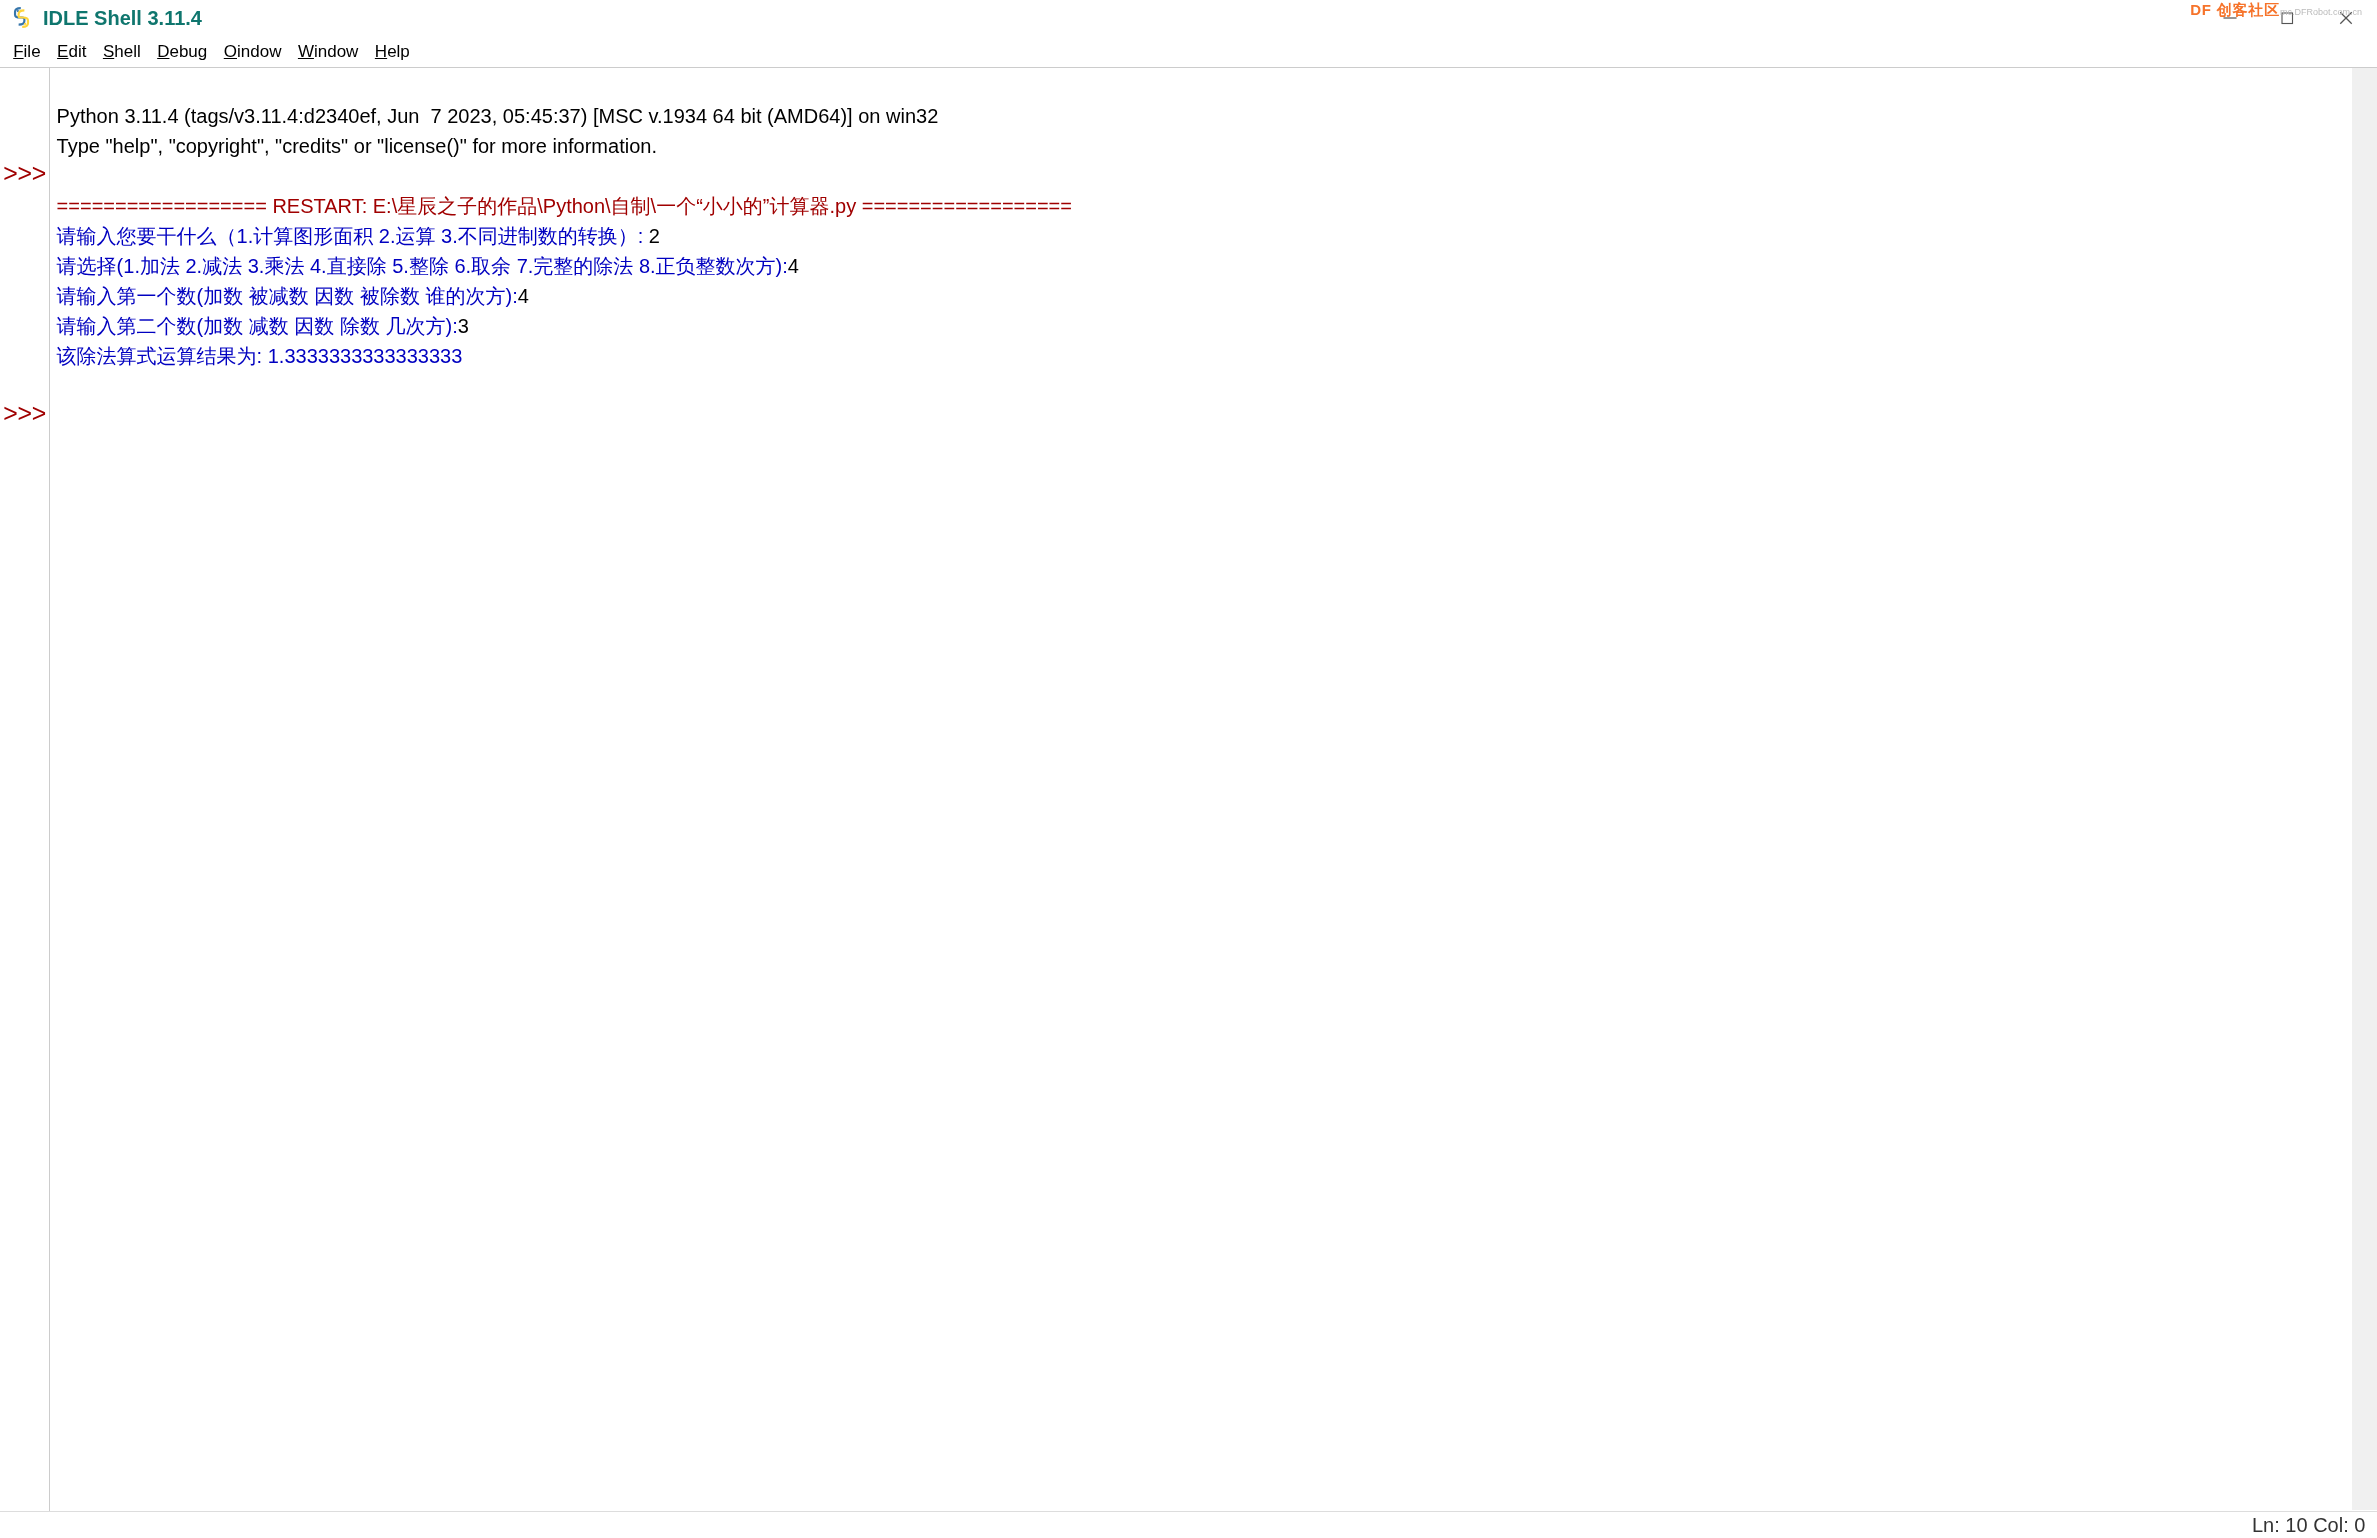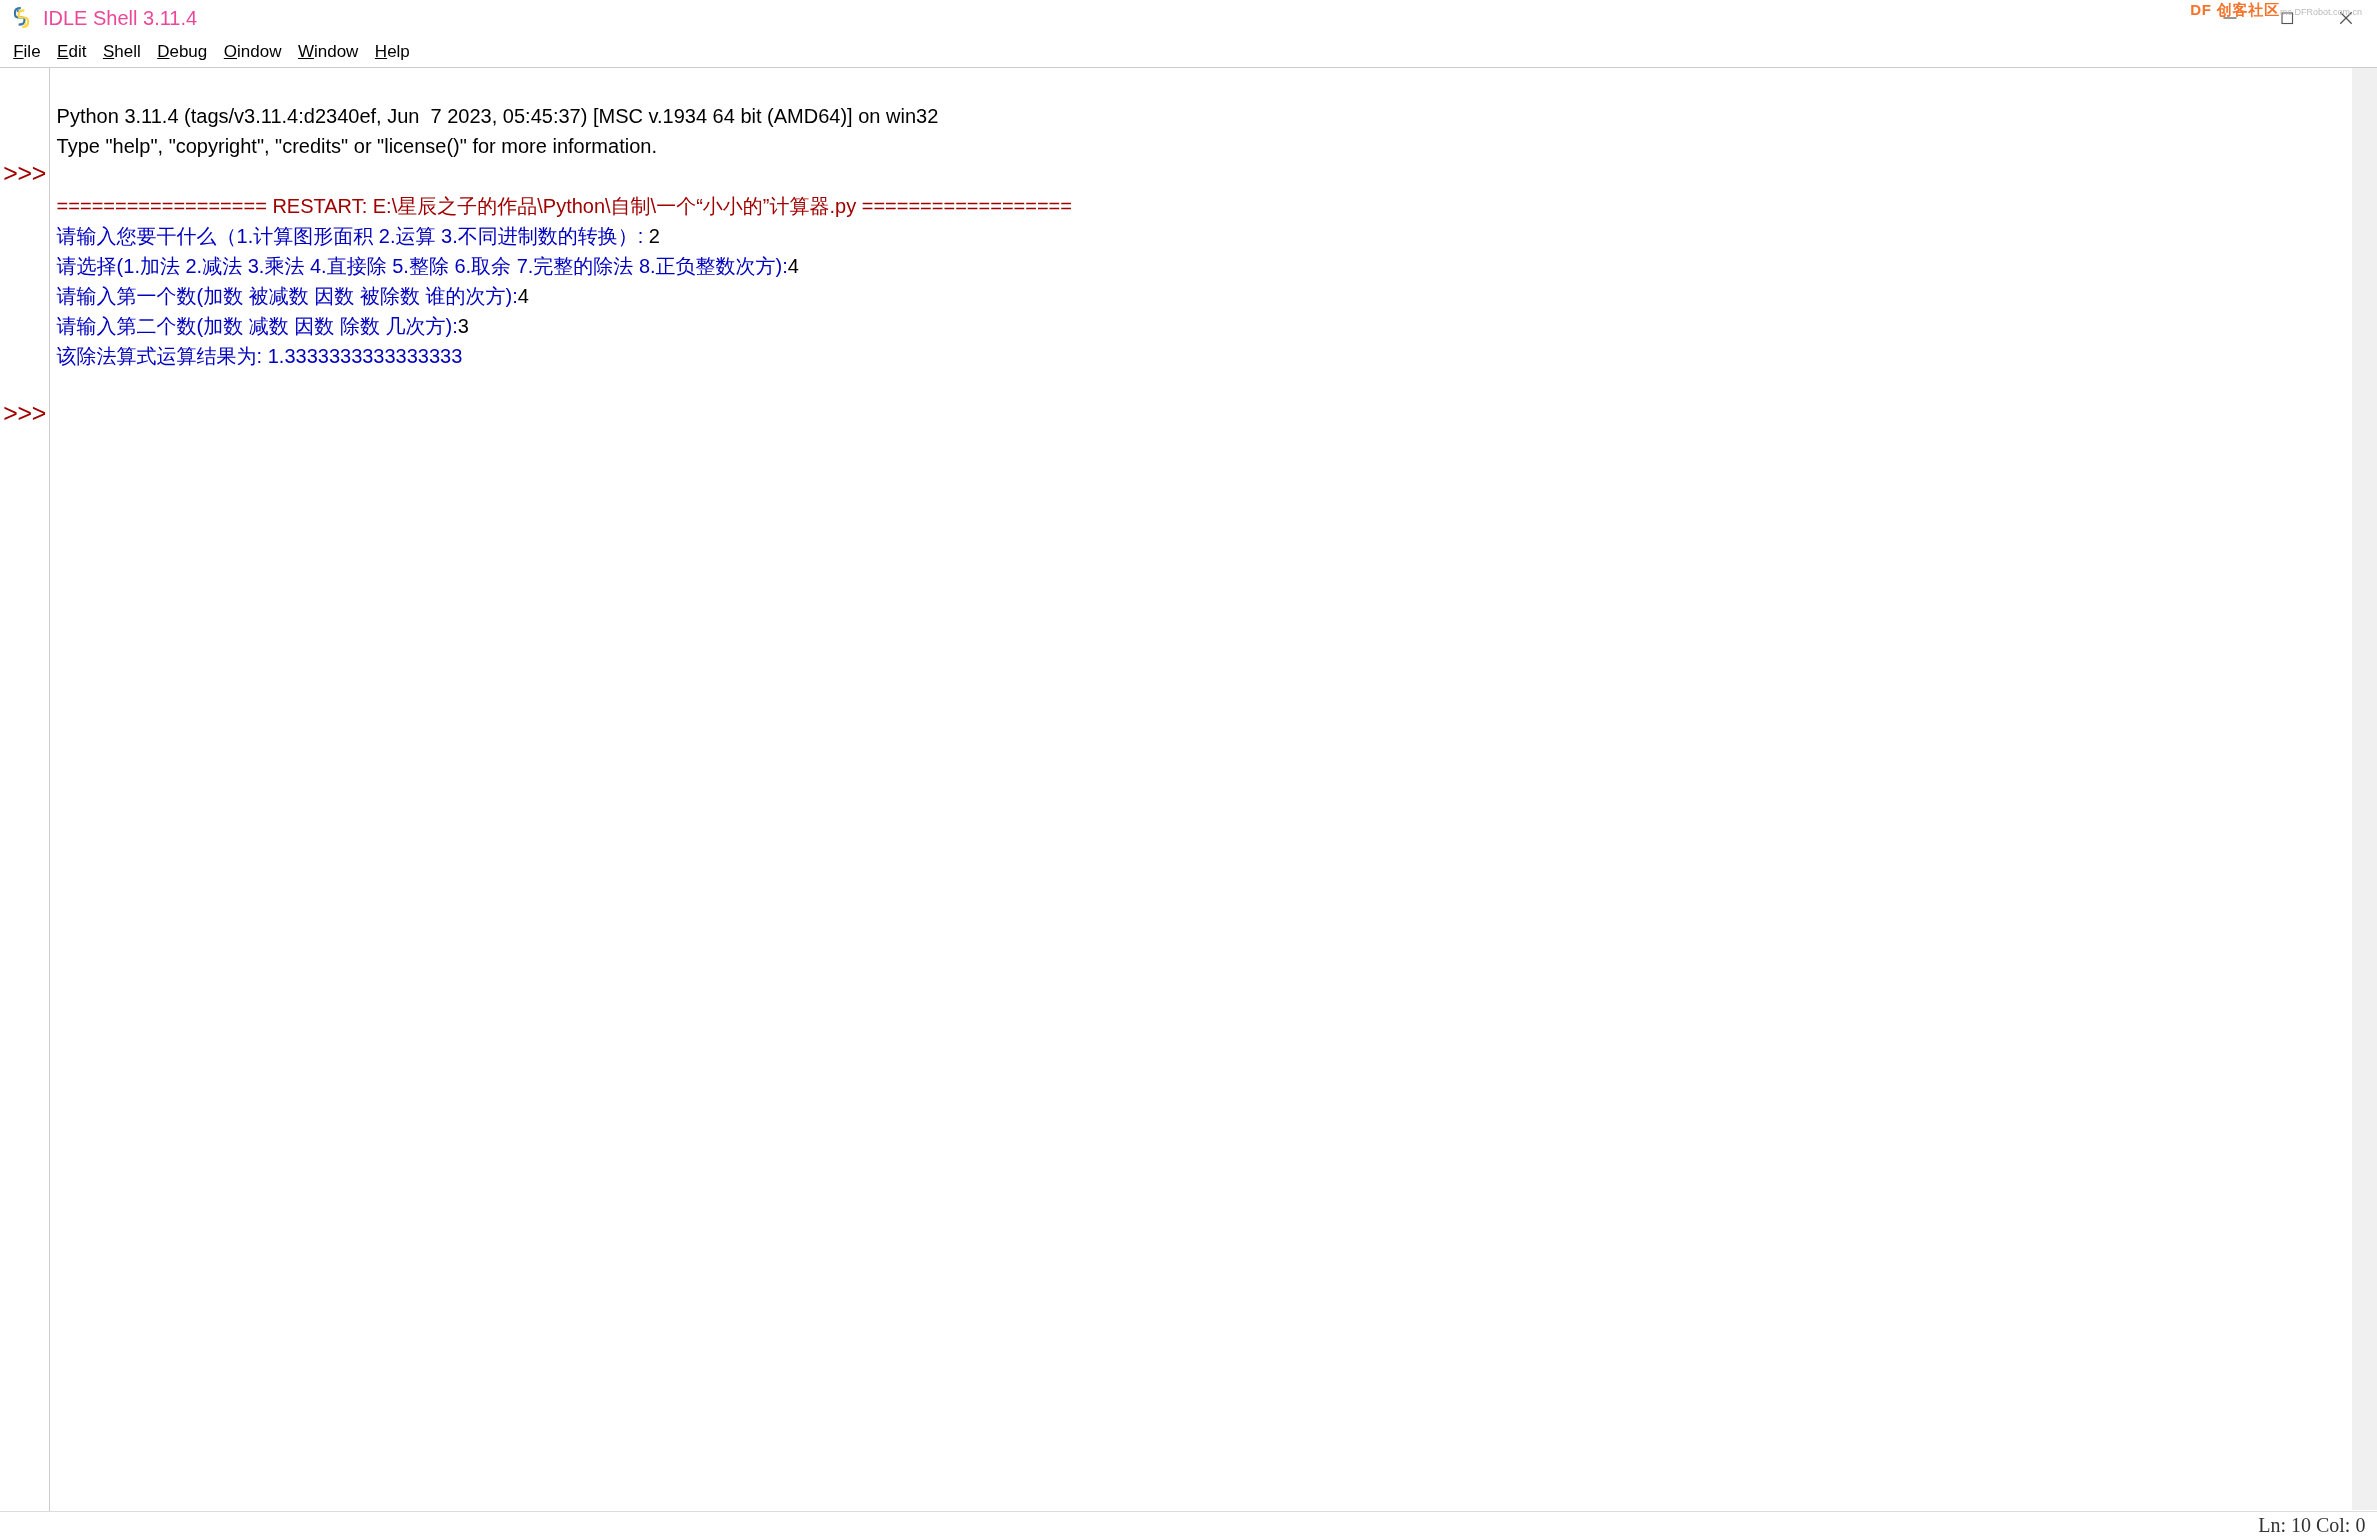--- a/index.html
+++ b/index.html
@@ -6,7 +6,7 @@
   html,body{ width:2377px; height:1539px; font-family:"Segoe UI",Arial,sans-serif; background:#fff; overflow:hidden; }
   .titlebar{ height:36px; background:#fff; display:flex; align-items:center; padding:0 3.3px; color:#555; font-size:20px; position:relative;}
   .titlebar .icon{ width:26.4px; height:26.4px; margin:0 8.3px 0 5px; display:flex; align-items:center; justify-content:center;}
-  .titlebar-title{ color:#ec4899; font-weight:400; }
+  .titlebar-title{ color:#0f766e; font-weight:700; }
   .win-controls{ position:absolute; right:3.3px; top:0; height:36px; display:flex; align-items:center; gap:28px; padding-right:13.2px;}
   .win-btn{ width:30px; height:30px; display:flex; align-items:center; justify-content:center; color:#555;}
   .win-btn svg{ stroke:#555; }

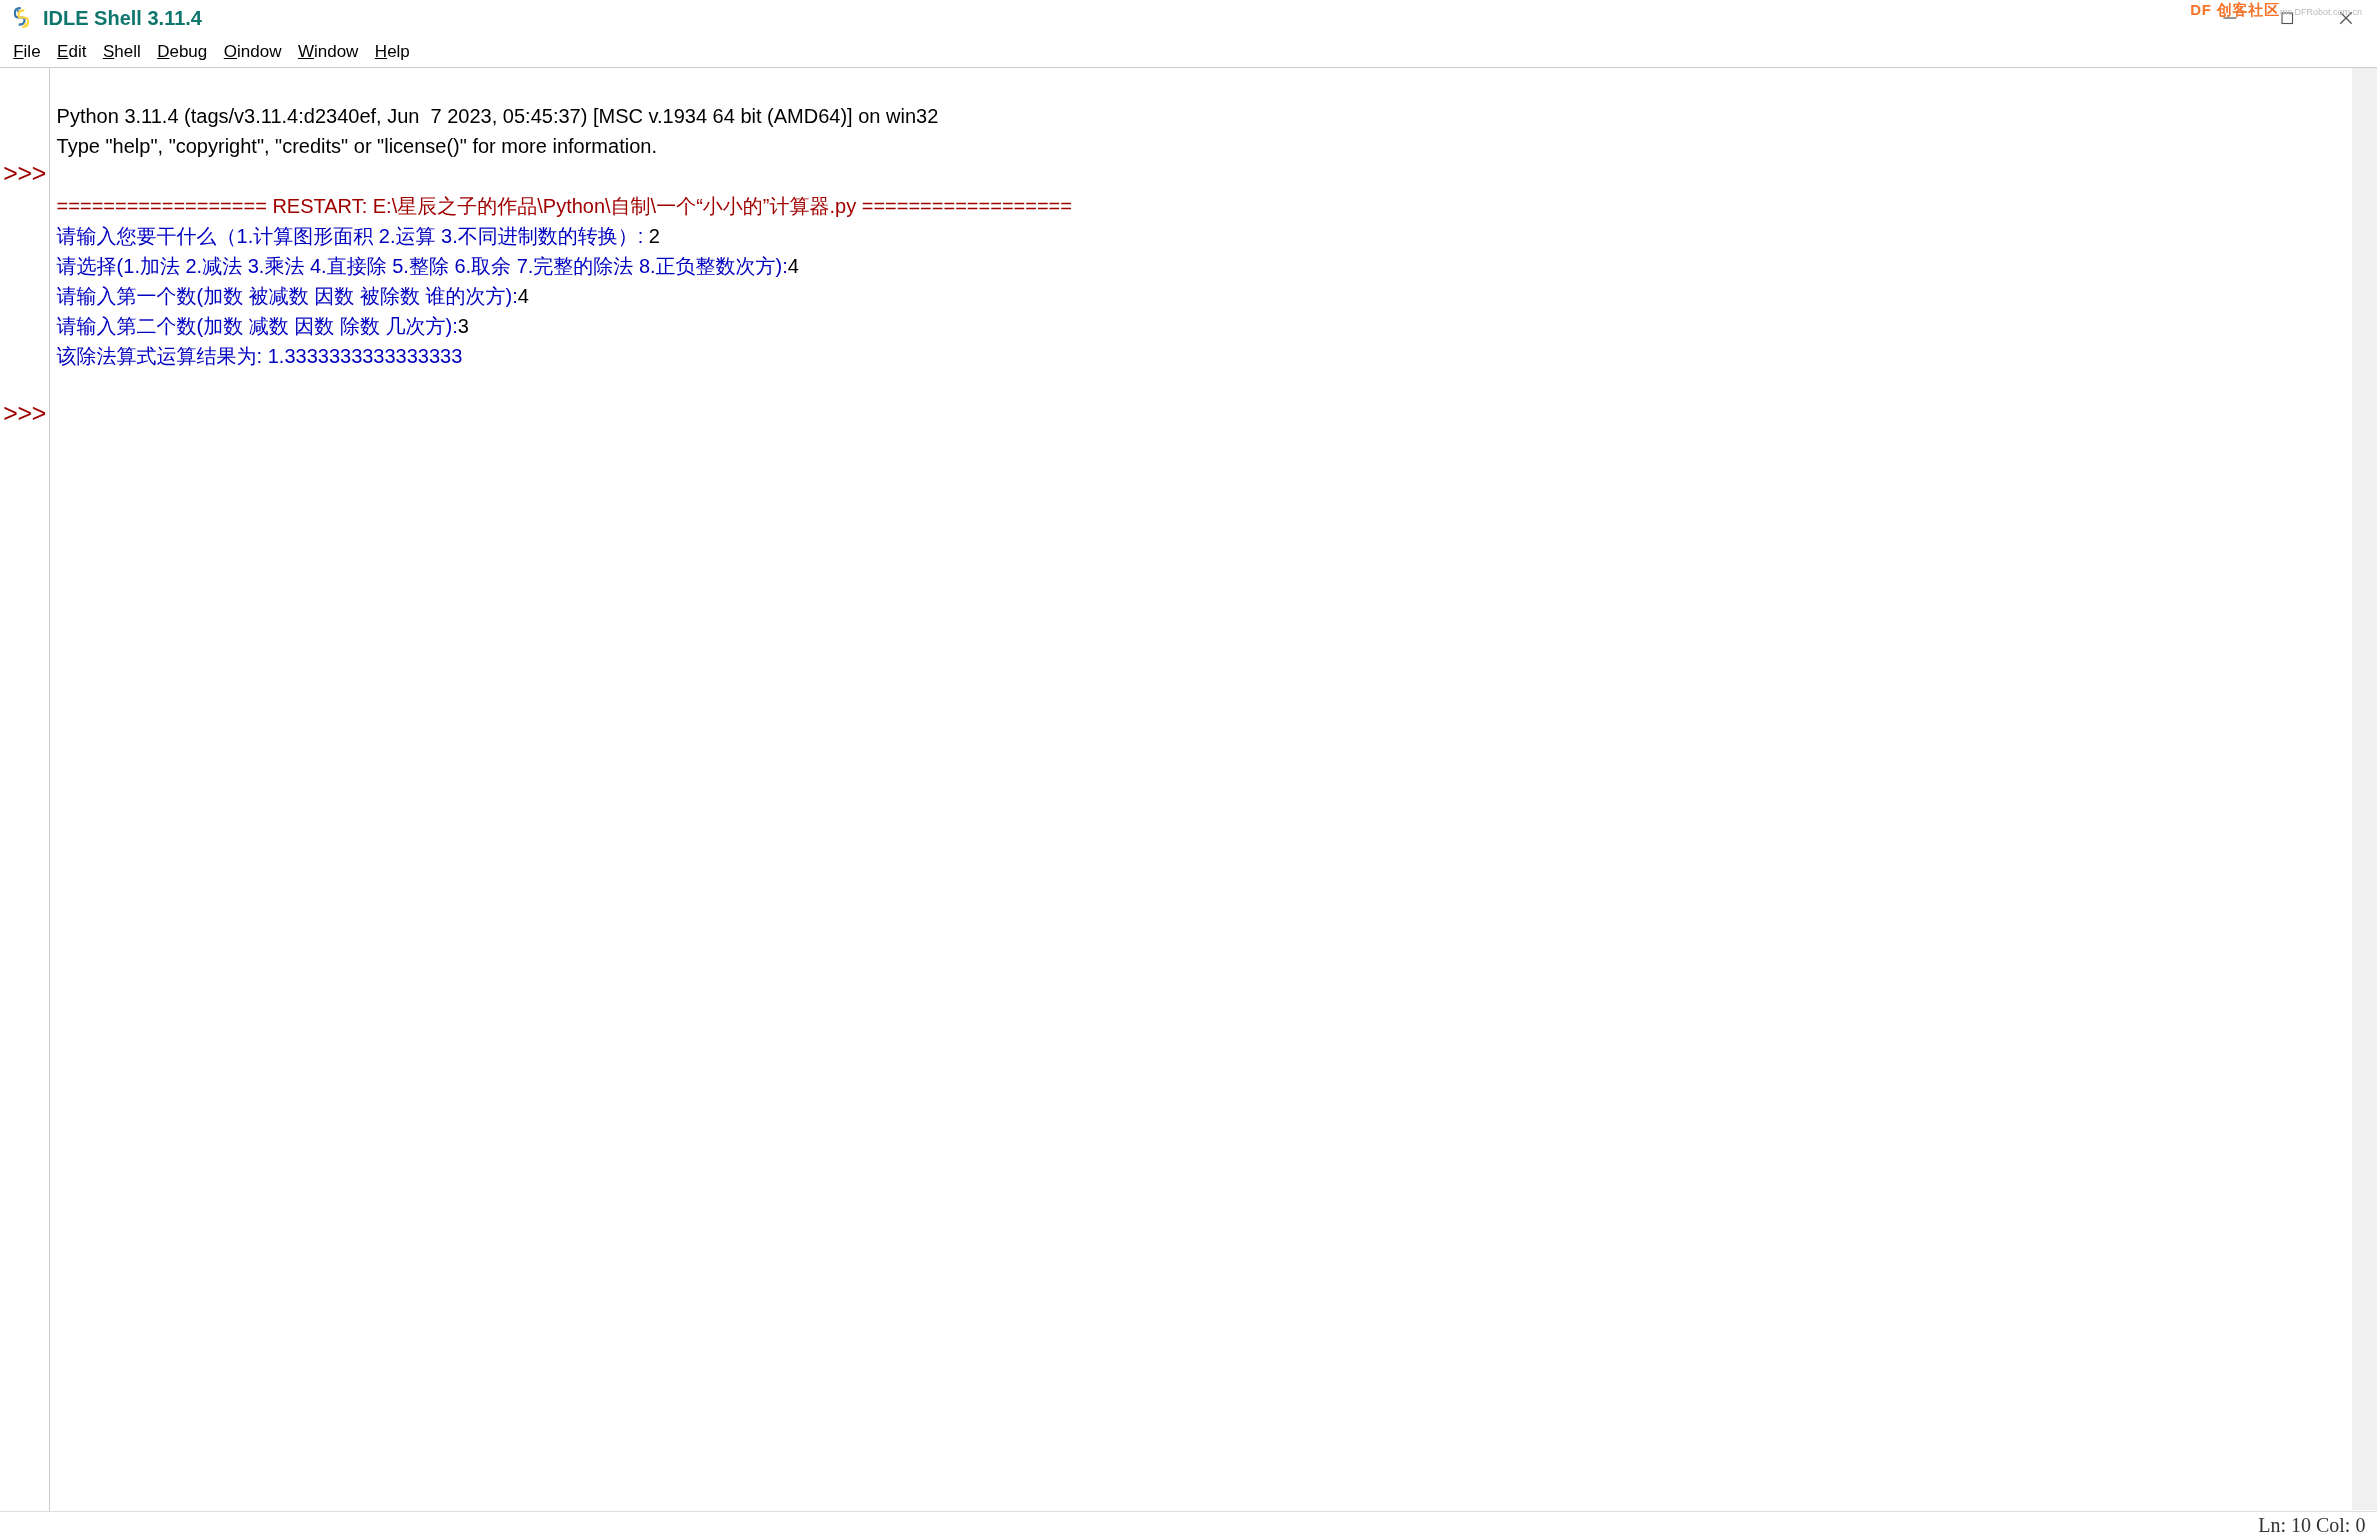--- a/index.html
+++ b/index.html
@@ -24,7 +24,7 @@
   .c-black{ color:#000; }
   .c-blue{ color:#0000c0; }
   .c-red{ color:#a00000; }
-  .statusbar{ height:28px; border-top:0.8px solid #ddd; display:flex; justify-content:flex-end; align-items:center; padding:0 11.6px; font-size:20px; color:#333; background:#fff;font-family:Liberation Serif, serif;}
+  .statusbar{ height:28px; border-top:0.8px solid #ddd; display:flex; justify-content:flex-end; align-items:center; padding:0 11.6px; font-size:20px; color:#333; background:#fff;}
 </style>
 </head>
 <body>

